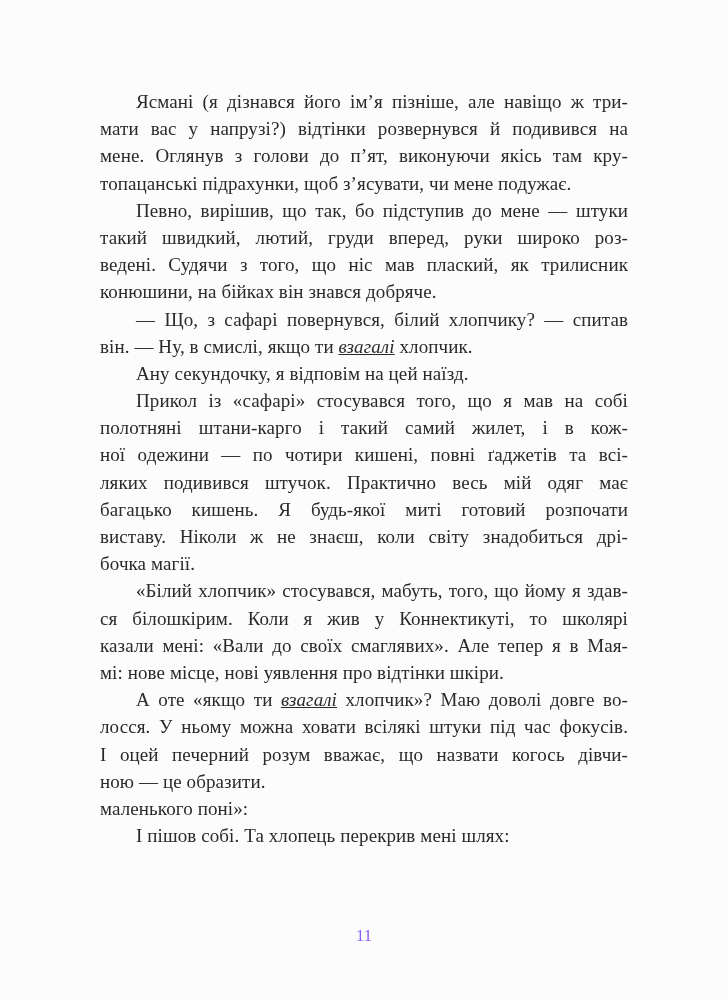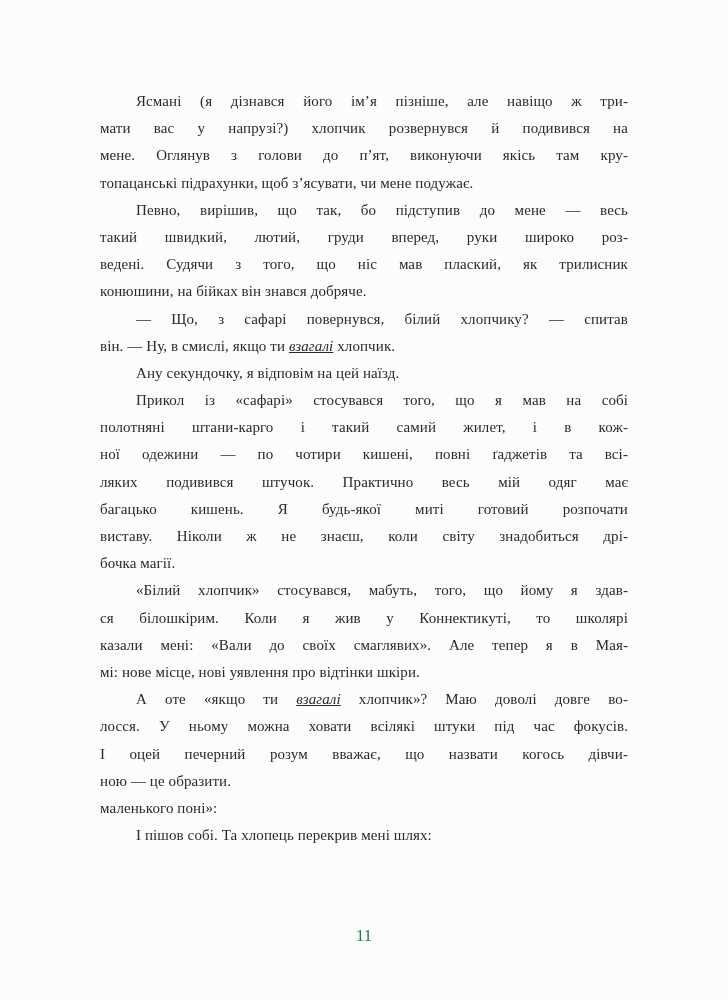--- a/index.html
+++ b/index.html
@@ -24,7 +24,7 @@
     left: 100px;
     top: 88px;
     width: 528px;
-    font-size: 15px;
+    font-size: 19px;
     line-height: 27.2px;
     color: #2a2a2a;
     letter-spacing: 0.1px;

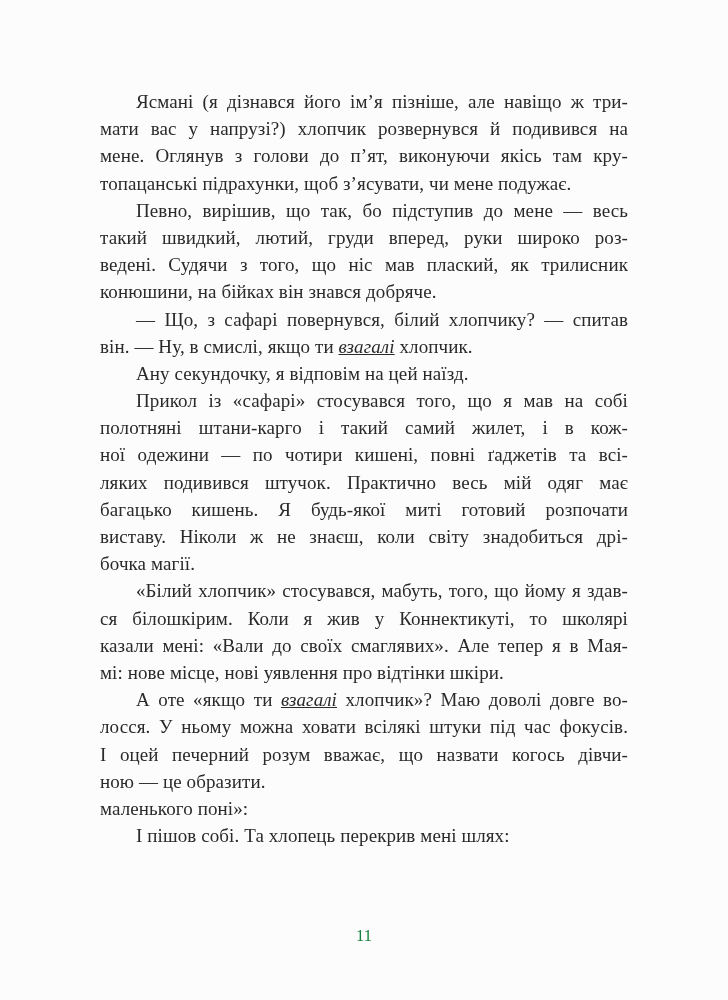--- a/index.html
+++ b/index.html
@@ -61,7 +61,7 @@
 <div class="book-page">
   <div class="text-block">
       <div class="line indent"><span>Ясмані (я дізнався його ім’я пізніше, але навіщо ж три-</span></div>
-      <div class="line"><span>мати вас у напрузі?) хлопчик розвернувся й подивився на</span></div>
+      <div class="line"><span>мати вас у напрузі?) відтінки розвернувся й подивився на</span></div>
       <div class="line"><span>мене. Оглянув з голови до п’ят, виконуючи якісь там кру-</span></div>
       <div class="line para-end"><span>топацанські підрахунки, щоб з’ясувати, чи мене подужає.</span></div>
       <div class="line indent"><span>Певно, вирішив, що так, бо підступив до мене — весь</span></div>

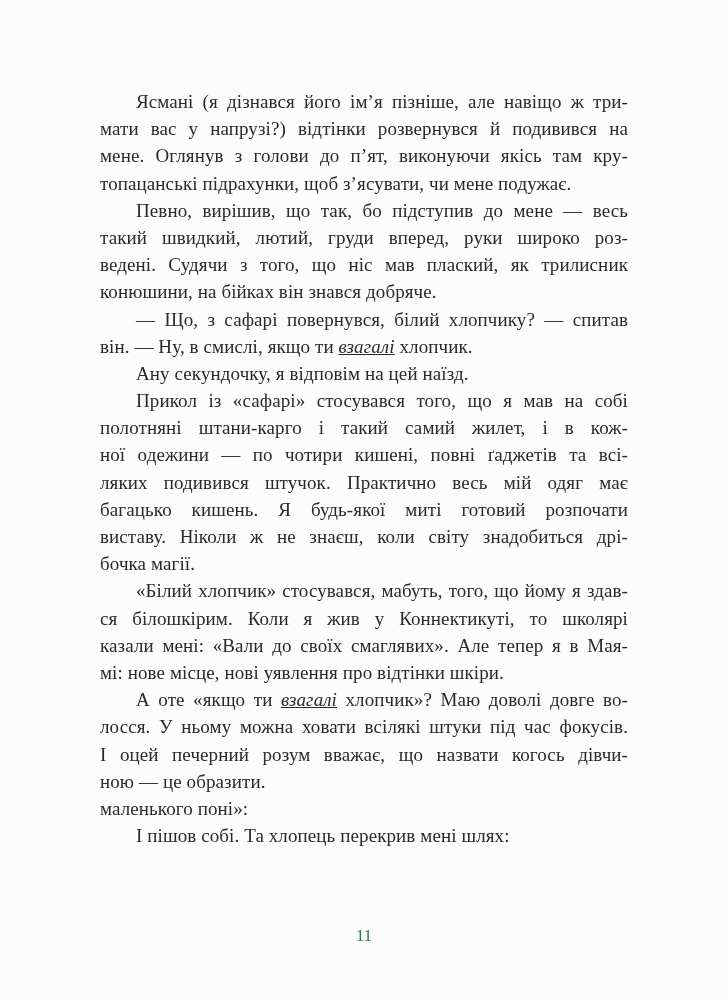--- a/index.html
+++ b/index.html
@@ -64,7 +64,7 @@
       <div class="line"><span>мати вас у напрузі?) відтінки розвернувся й подивився на</span></div>
       <div class="line"><span>мене. Оглянув з голови до п’ят, виконуючи якісь там кру-</span></div>
       <div class="line para-end"><span>топацанські підрахунки, щоб з’ясувати, чи мене подужає.</span></div>
-      <div class="line indent"><span>Певно, вирішив, що так, бо підступив до мене — весь</span></div>
+      <div class="line indent"><span>Певно, вирішив, що так, бо підступив до мене — штуки</span></div>
       <div class="line"><span>такий швидкий, лютий, груди вперед, руки широко роз-</span></div>
       <div class="line"><span>ведені. Судячи з того, що ніс мав плаский, як трилисник</span></div>
       <div class="line para-end"><span>конюшини, на бійках він знався добряче.</span></div>

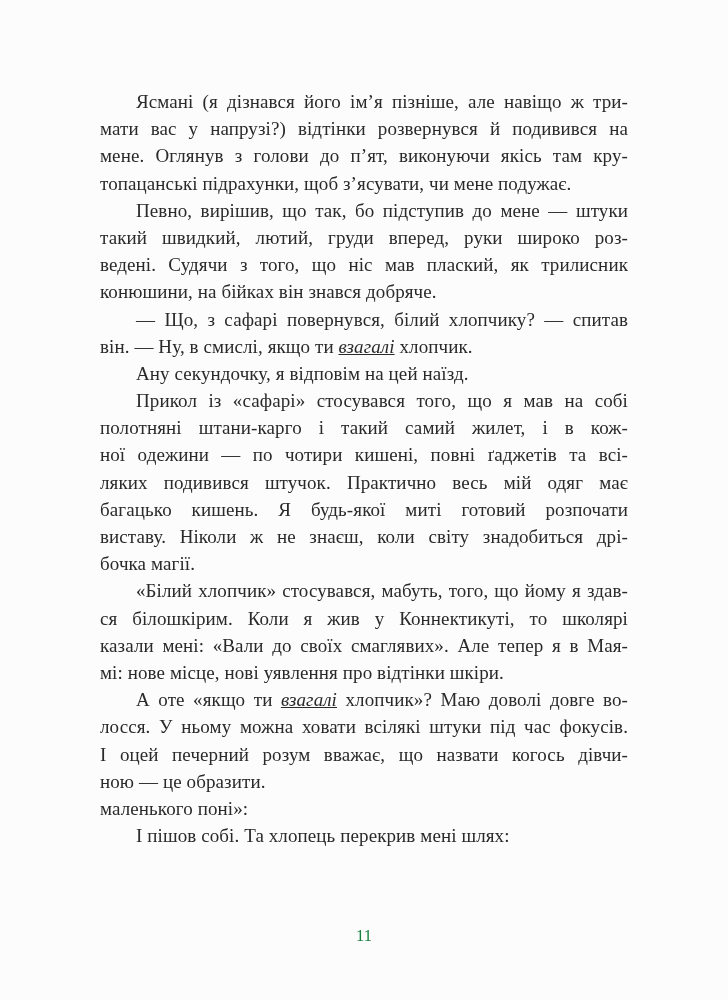--- a/index.html
+++ b/index.html
@@ -52,7 +52,7 @@
     width: 100%;
     text-align: center;
     font-size: 16.5px;
-    color: #15803d;
+    color: #8b5cf6;
   }
 </style>
 </head>

